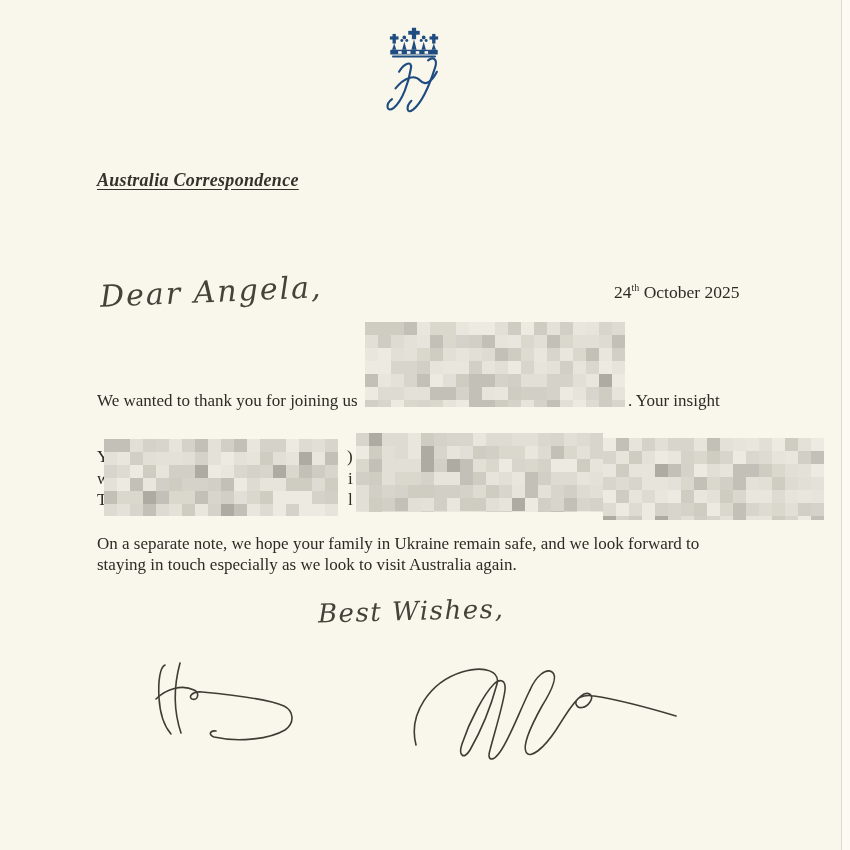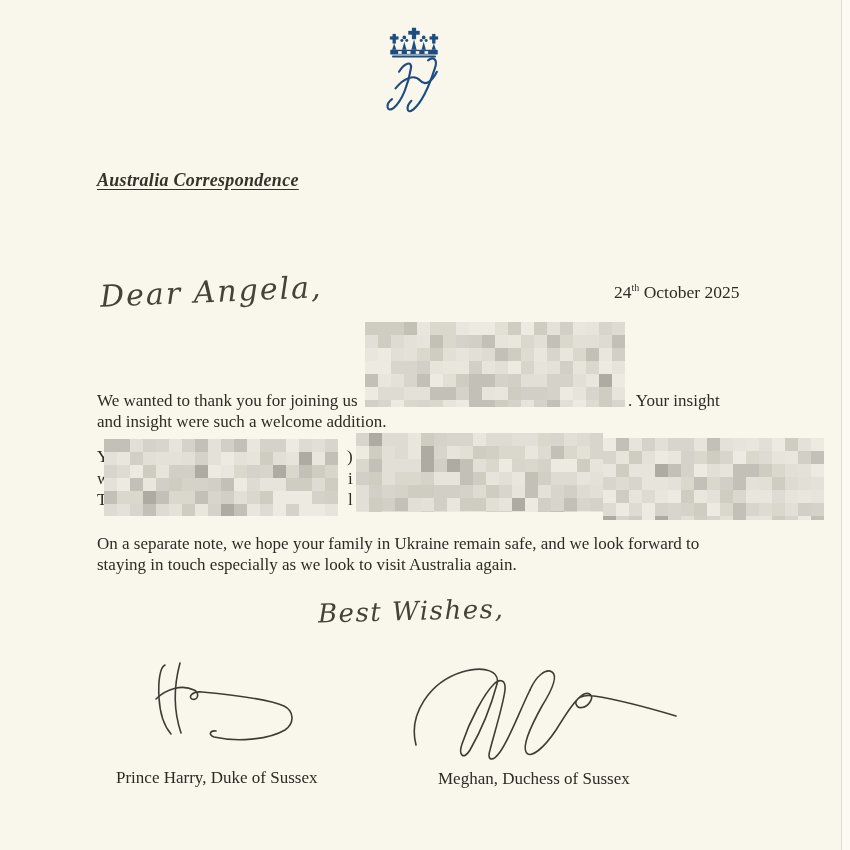--- a/index.html
+++ b/index.html
@@ -96,7 +96,6 @@
 
   <div class="abs body-text" style="left:97px;top:390px;">We wanted to thank you for joining us</div>
   <div class="abs body-text" style="left:628px;top:390px;">. Your insight</div>
-  <div class="abs body-text" style="left:97px;top:411px;">and insight were such a welcome addition.</div>
 
   <div class="abs body-text frag" style="left:97px;top:446px;">Y</div>
   <div class="abs body-text frag" style="left:97px;top:468px;">w</div>

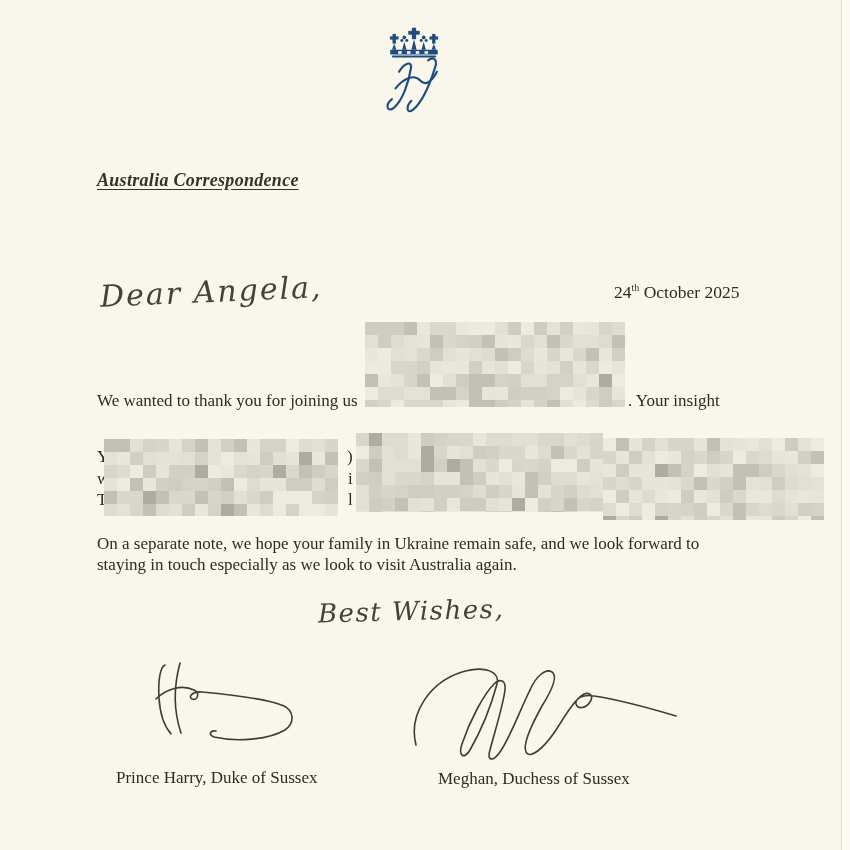--- a/index.html
+++ b/index.html
@@ -125,7 +125,6 @@
     <path d="M 125 42 C 131 28, 141 20, 147 24 C 153 28, 147 42, 137 58 C 127 76, 117 96, 121 104 C 125 112, 139 100, 151 82 C 161 66, 171 50, 179 46 C 185 44, 189 48, 185 54 C 181 60, 173 62, 171 56 C 170 51, 177 46, 189 48 C 215 52, 251 62, 271 68"></path>
   </svg>
 
-  <div class="abs name-label" style="left:116px;top:768px;">Prince Harry, Duke of Sussex</div>
   <div class="abs name-label" style="left:438px;top:769px;">Meghan, Duchess of Sussex</div>
 
   <div class="abs photo-edge"></div>

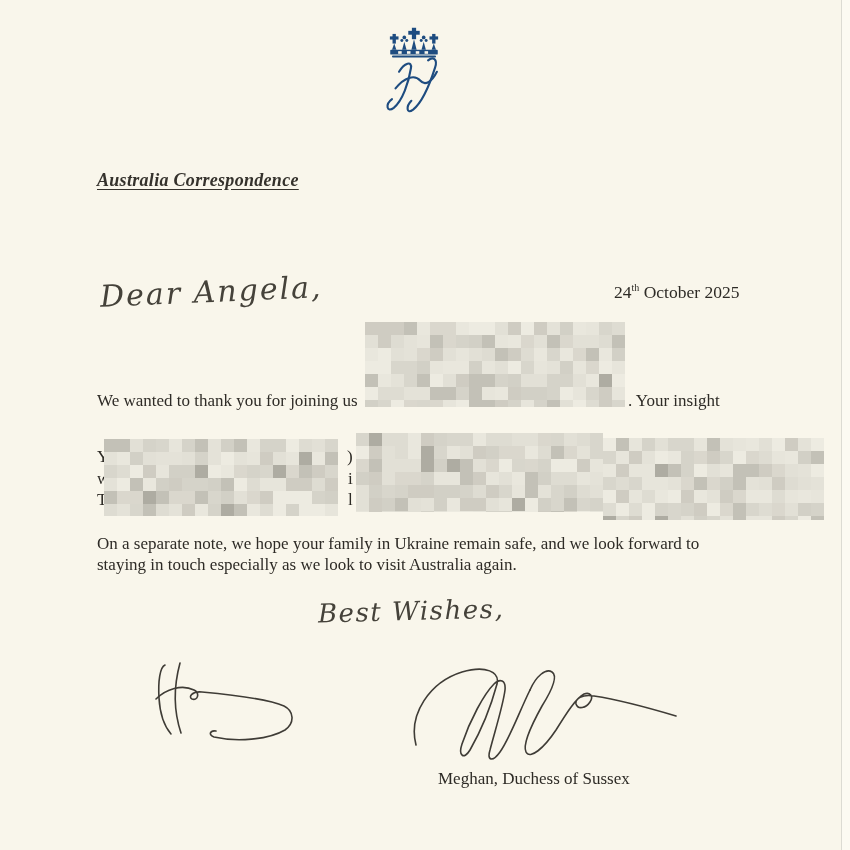--- a/index.html
+++ b/index.html
@@ -125,7 +125,6 @@
     <path d="M 125 42 C 131 28, 141 20, 147 24 C 153 28, 147 42, 137 58 C 127 76, 117 96, 121 104 C 125 112, 139 100, 151 82 C 161 66, 171 50, 179 46 C 185 44, 189 48, 185 54 C 181 60, 173 62, 171 56 C 170 51, 177 46, 189 48 C 215 52, 251 62, 271 68"></path>
   </svg>
 
-  <div class="abs name-label" style="left:438px;top:769px;">Meghan, Duchess of Sussex</div>
 
   <div class="abs photo-edge"></div>
 

